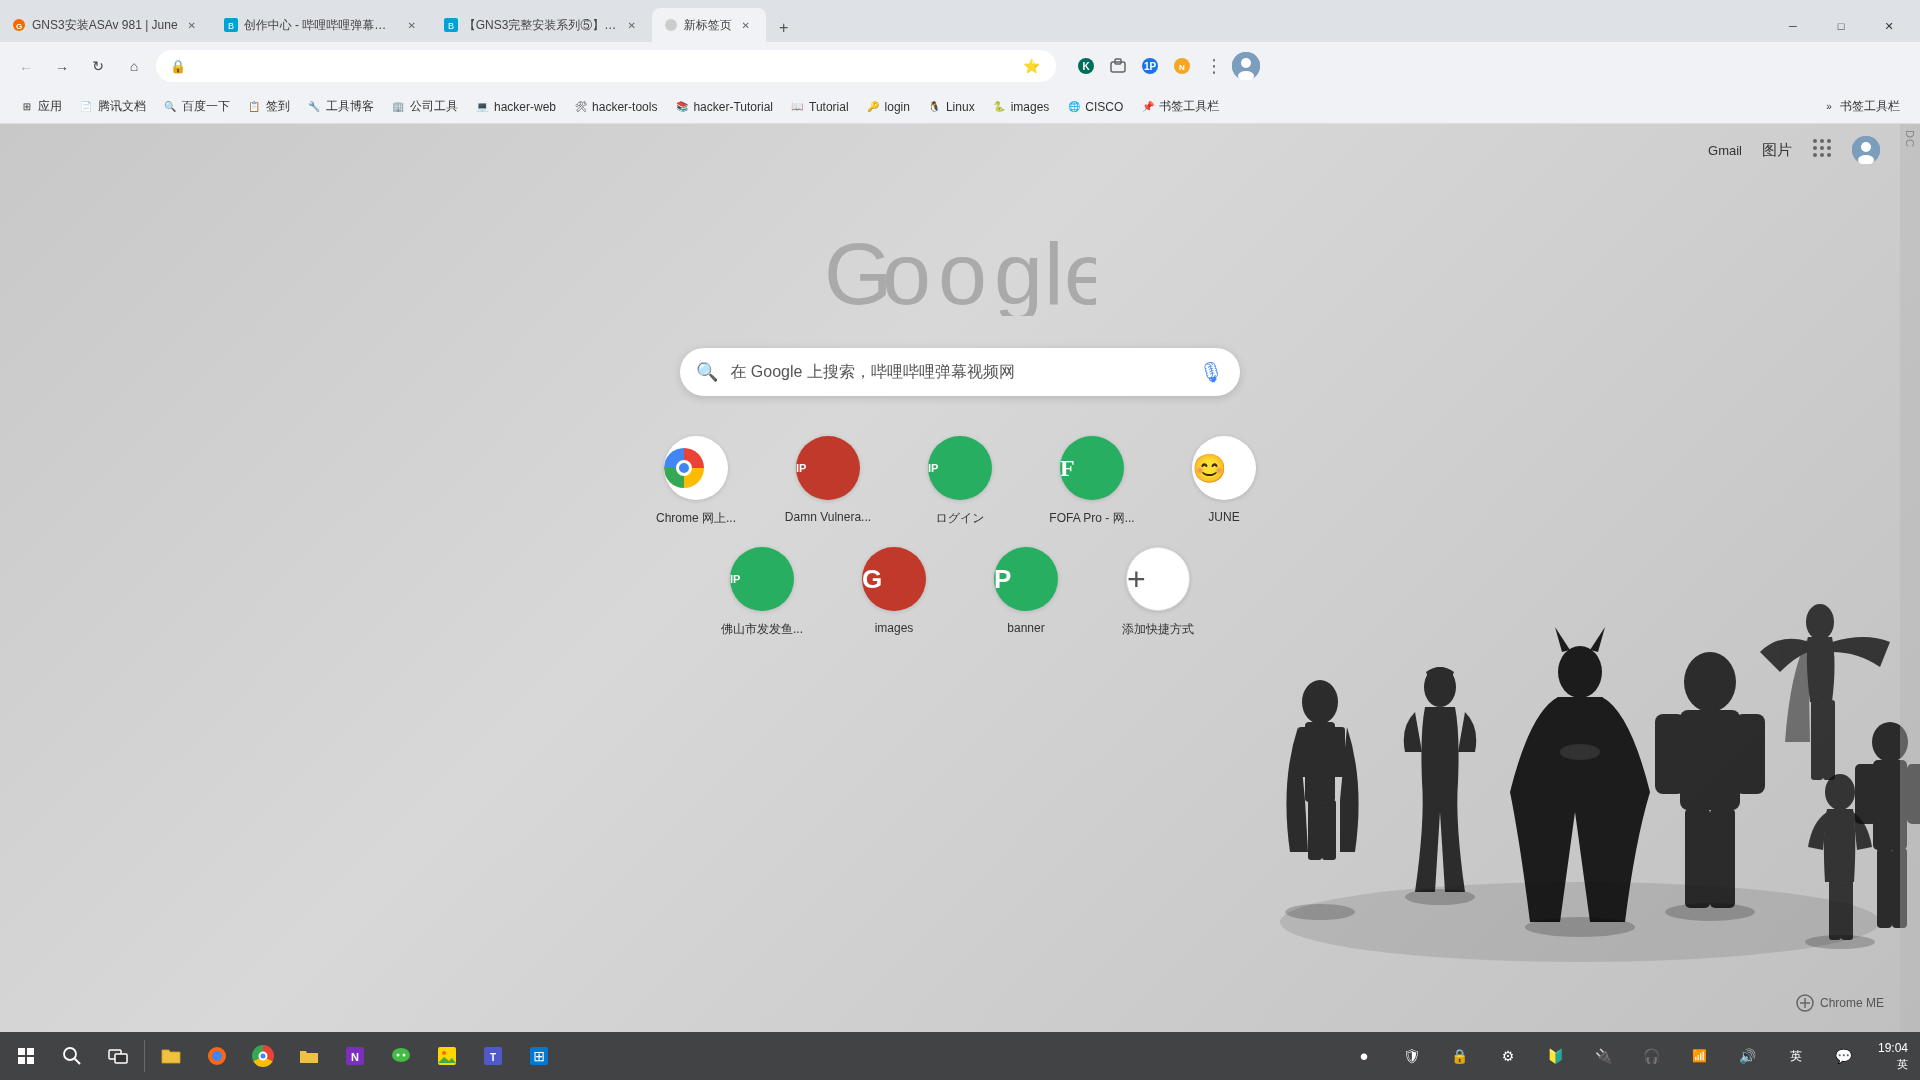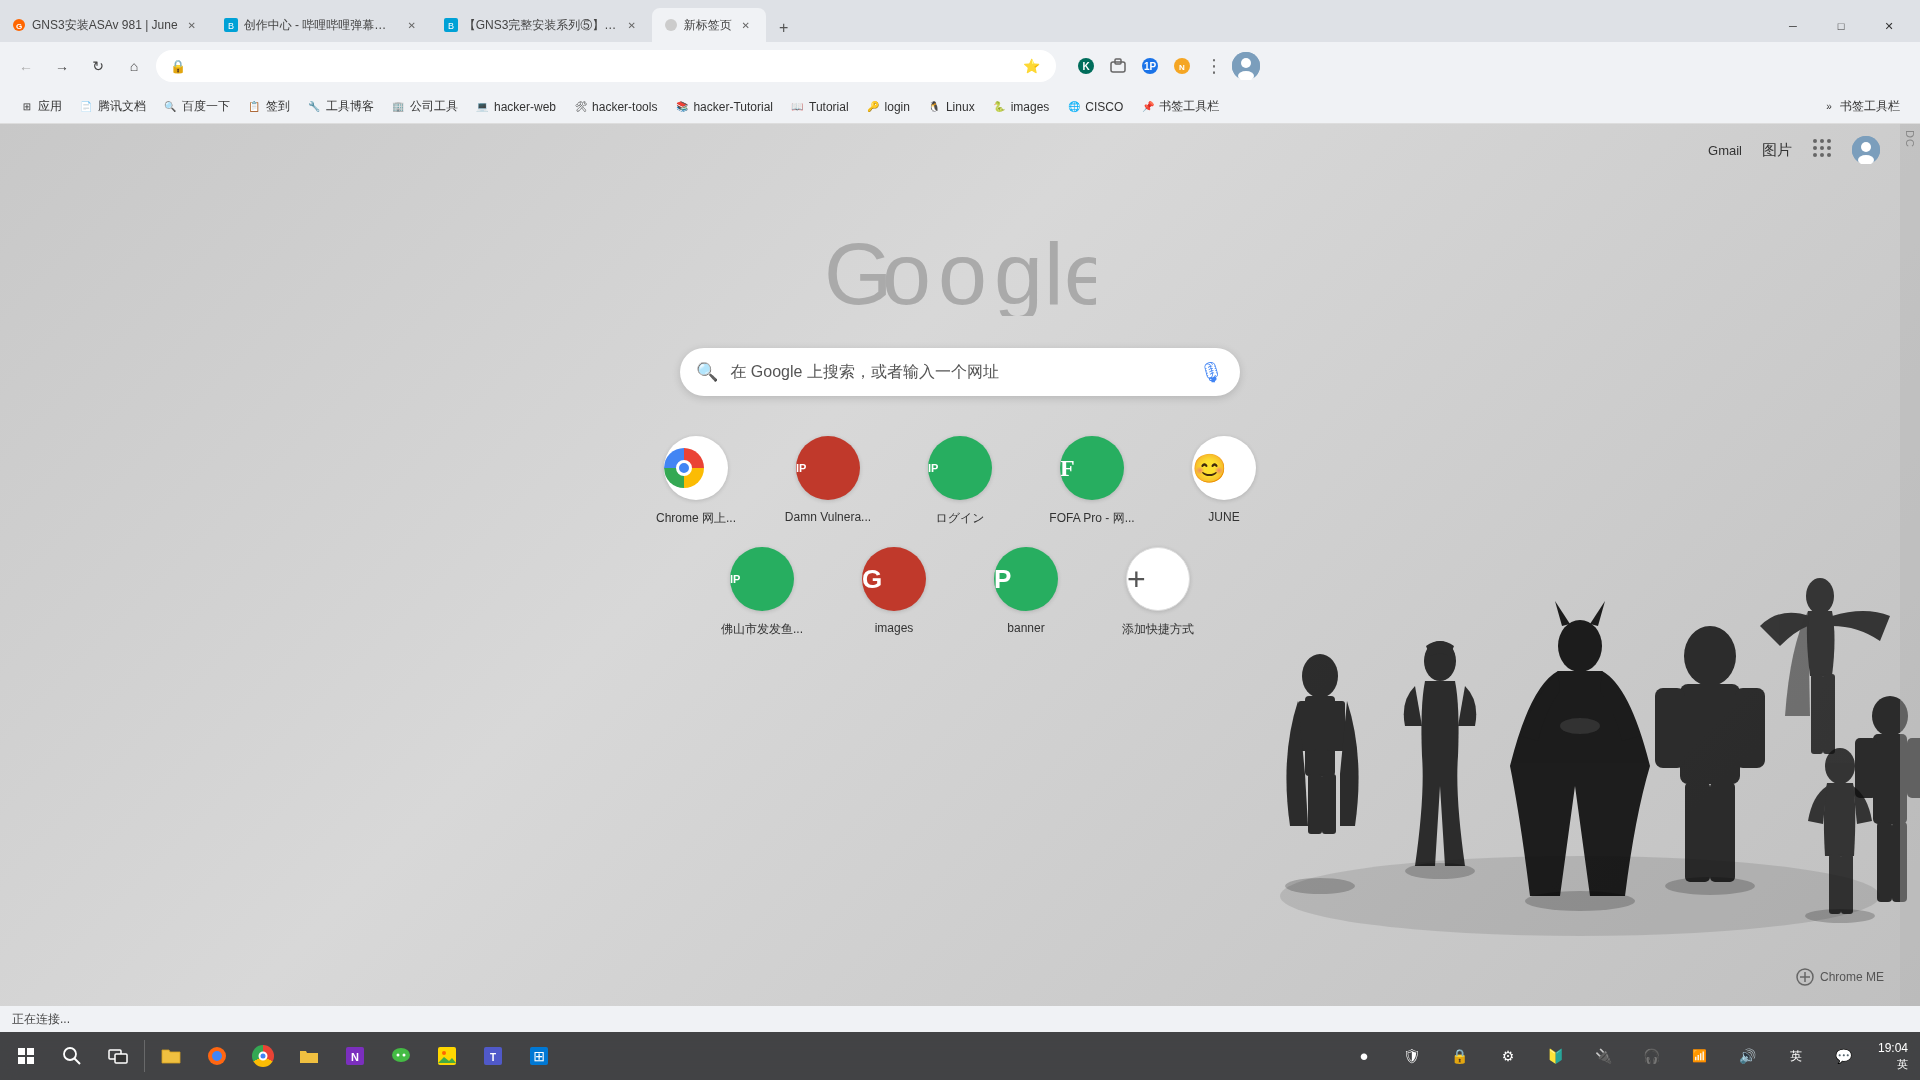--- a/index.html
+++ b/index.html
@@ -299,7 +299,7 @@
       <div class="search-container">
         <div class="search-bar">
           <span class="search-icon">🔍</span>
-          <span class="search-input-text">在 Google 上搜索，或者输入一个网址</span>
+          <span class="search-input-text">在 Google 上搜索，哔哩哔哩弹幕视频网</span>
           <span class="mic-icon">🎙</span>
         </div>
       </div>

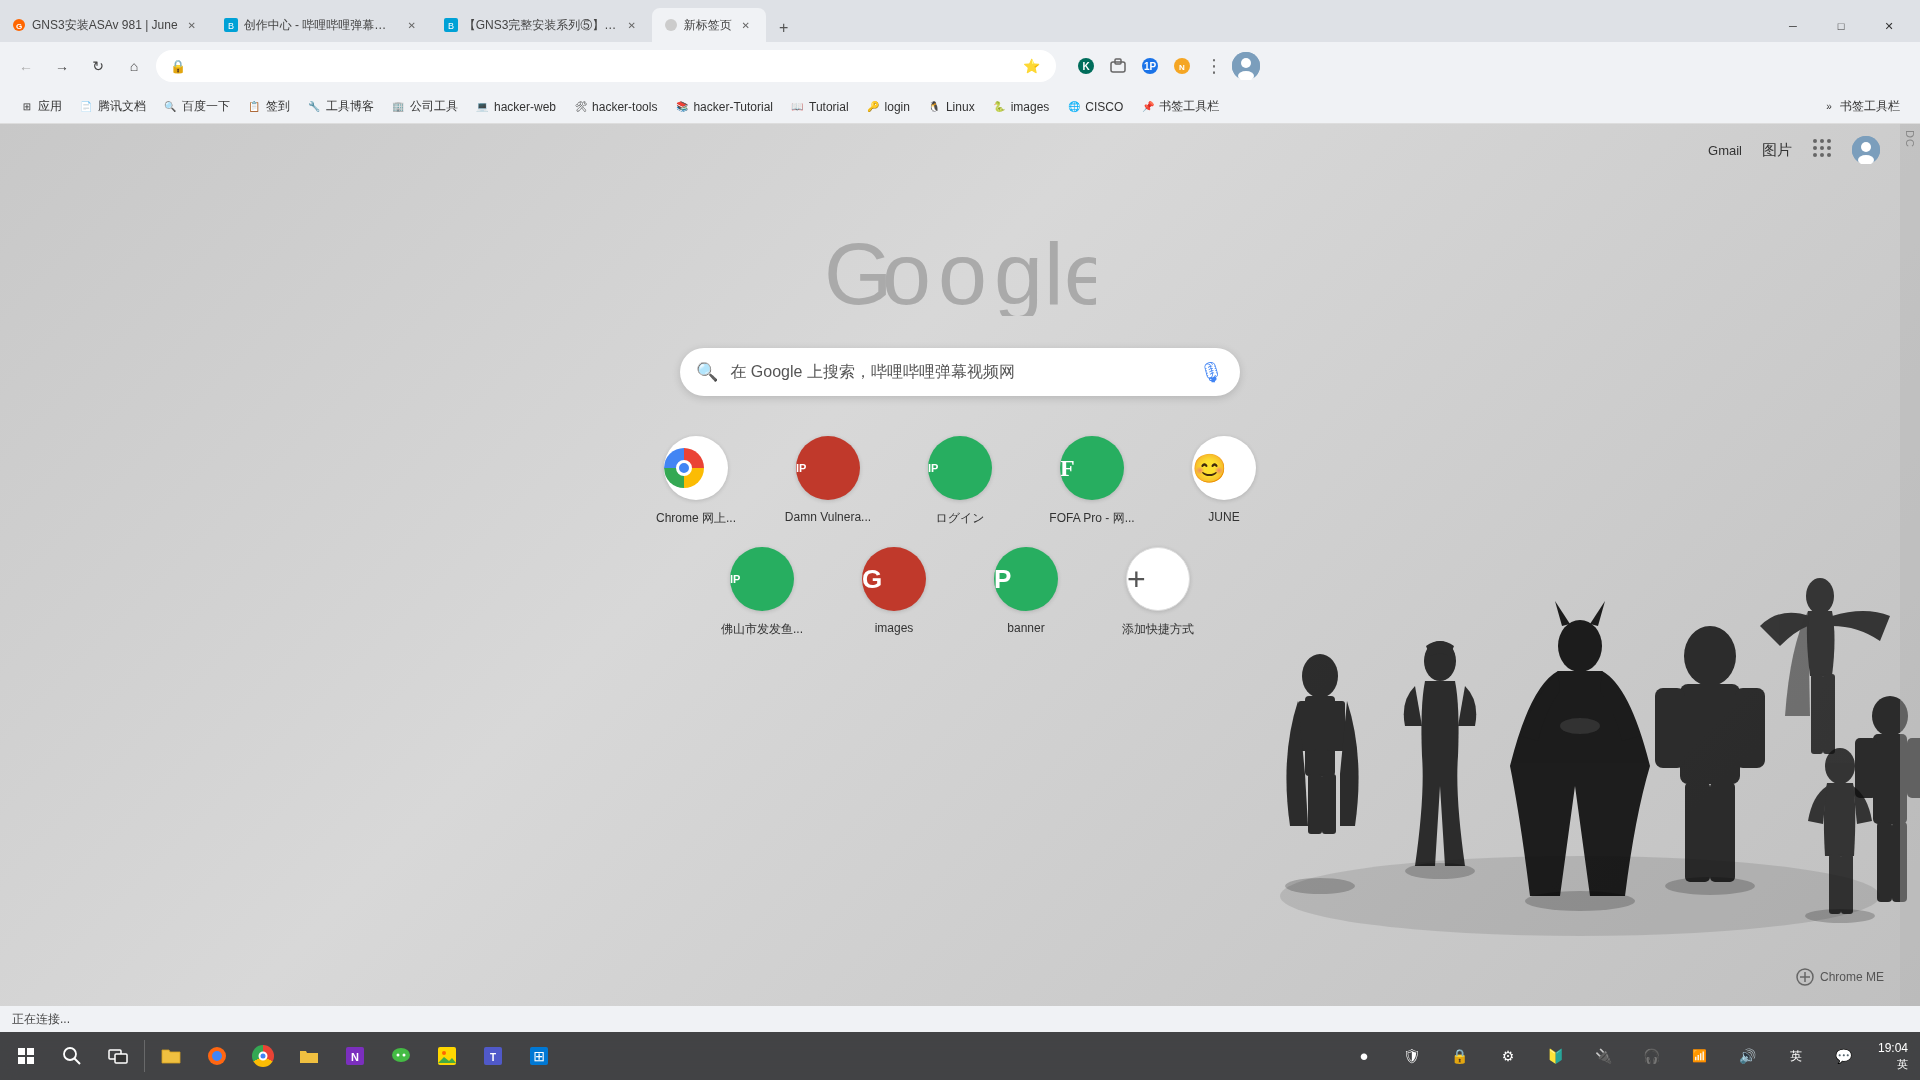--- a/index.html
+++ b/index.html
@@ -477,9 +477,6 @@
     </div>
   </div>
 
-  <div class="status-bar">
-    <span class="status-left">正在连接...</span>
-  </div>
 
   <div class="taskbar">
 

